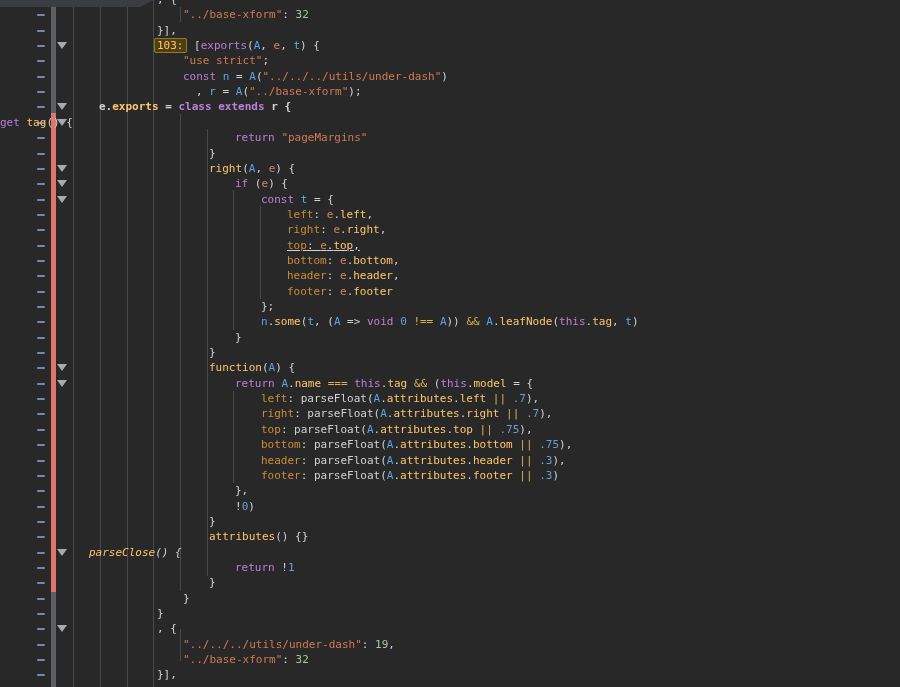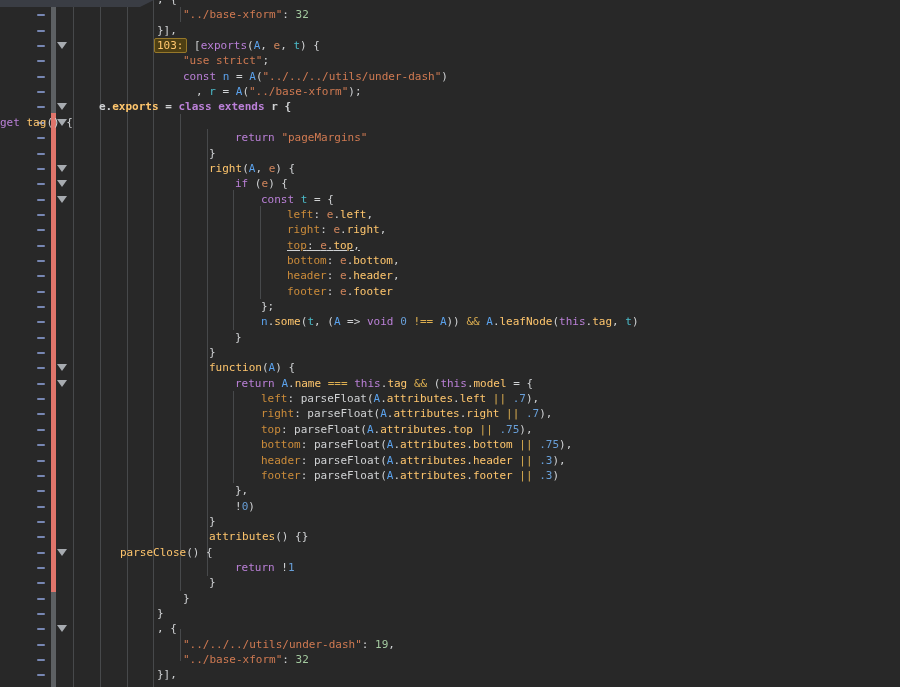--- a/index.html
+++ b/index.html
@@ -154,7 +154,7 @@
       <div class="line" style="top: 498.55px; padding-left: 235px;"><span class="tk-d">!</span><span class="tk-n">0</span><span class="tk-d">)</span></div>
       <div class="line" style="top: 513.9px; padding-left: 209px;"><span class="tk-d">}</span></div>
       <div class="line" style="top: 529.25px; padding-left: 209px;"><span class="tk-y">attributes</span><span class="tk-d">() {}</span></div>
-      <div class="line" style="top: 544.6px; padding-left: 120px;"><span class="tk-y">parseClose</span><span class="tk-d">() {</span></div>
+      <div class="line" style="top: 544.6px; padding-left: 89px; font-style: italic;"><span class="tk-y">parseClose</span><span class="tk-d">() {</span></div>
       <div class="line" style="top: 559.95px; padding-left: 235px;"><span class="tk-k">return</span><span class="tk-d"> !</span><span class="tk-n">1</span></div>
       <div class="line" style="top: 575.3px; padding-left: 209px;"><span class="tk-d">}</span></div>
       <div class="line" style="top: 590.65px; padding-left: 183px;"><span class="tk-d">}</span></div>

